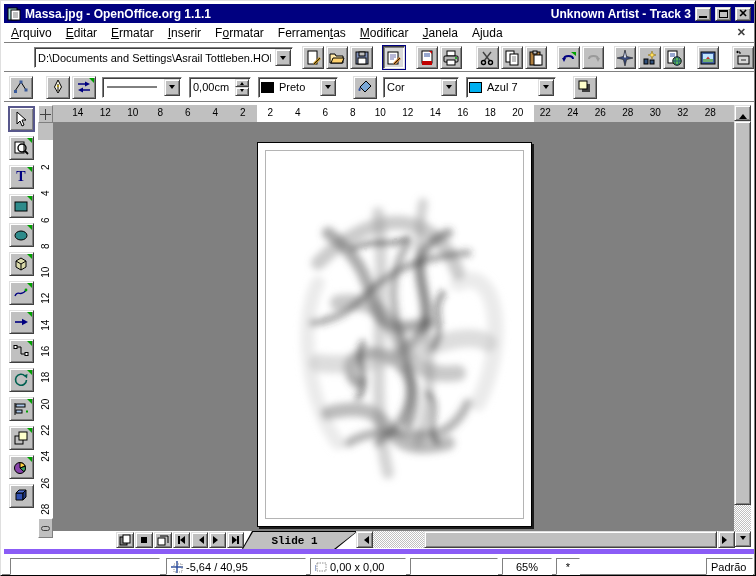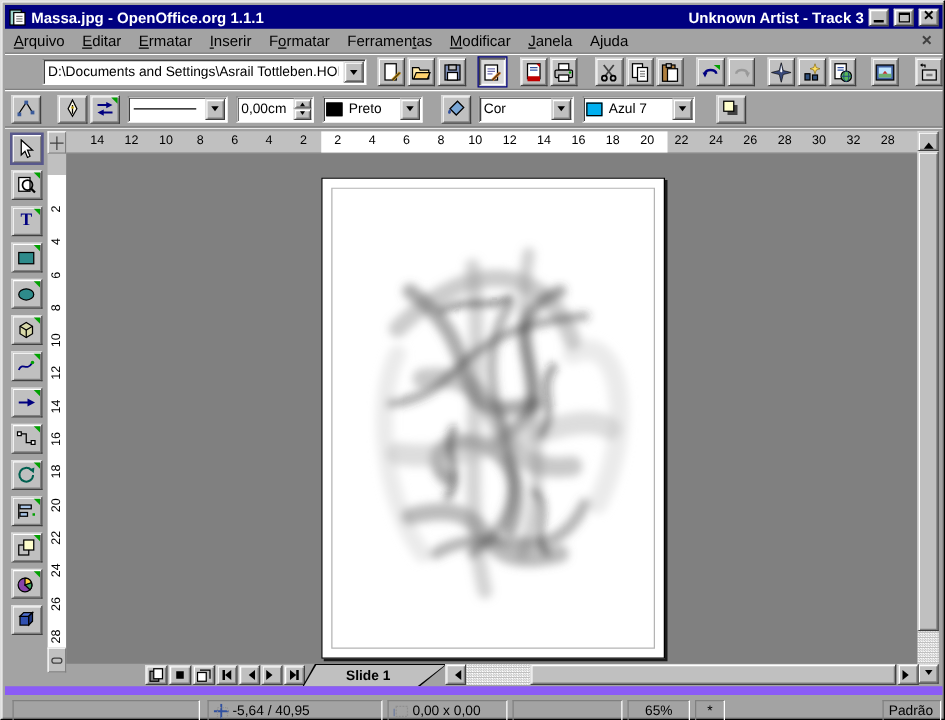--- a/index.html
+++ b/index.html
@@ -5,7 +5,7 @@
   * { box-sizing: border-box; margin:0; padding:0; }
   html,body { width:756px; height:576px; }
   body { font-family:"Liberation Sans", sans-serif; background:#808080; }
-  #win { position:relative; width:756px; height:576px; background:#a3a3a3;
+  #win { position:relative; width:756px; height:576px; background:#ffffff;
          border:1px solid; border-color:#dfdfdf #000 #000 #dfdfdf;
          box-shadow: inset 1px 1px 0 #fff, inset -1px -1px 0 #808080; }
   .abs { position:absolute; }

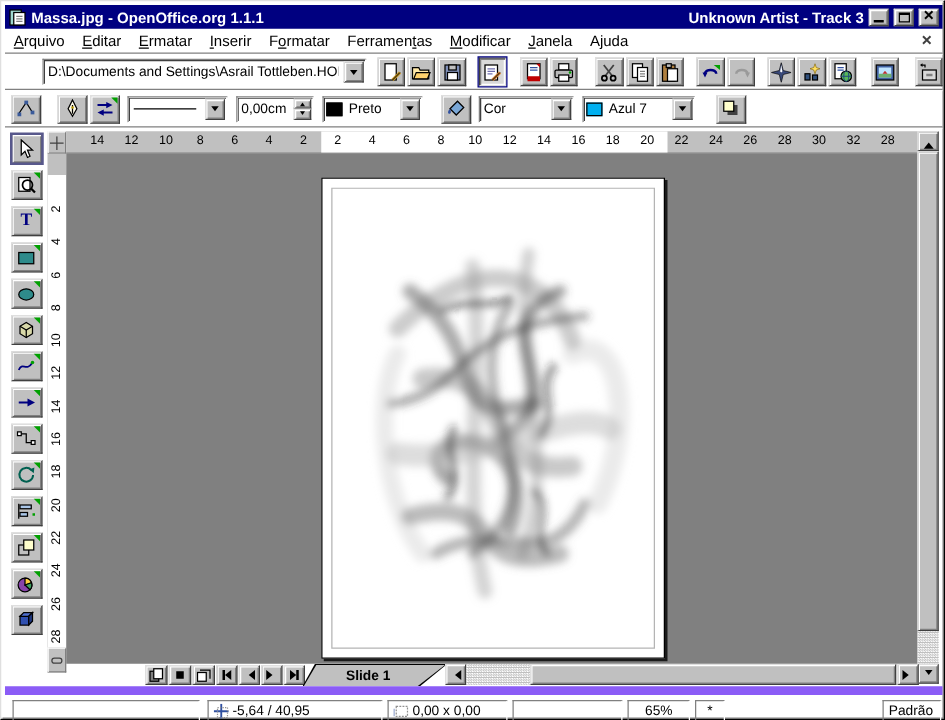--- a/index.html
+++ b/index.html
@@ -103,7 +103,7 @@
   #hscroll .track { position:absolute; top:0; left:17px; width:51px; height:17px; }
 
   
-  #bottombar { left:3px; top:530px; width:730px; height:18px; }
+  #bottombar { left:3px; top:530px; width:730px; height:18px;font-family:Liberation Mono, monospace; }
   .modebtn { position:absolute; top:1px; width:18px; height:16px; }
   .navbtn { position:absolute; top:1px; width:17px; height:16px; }
   #slidetab { position:absolute; left:238px; top:0; width:116px; height:18px; }

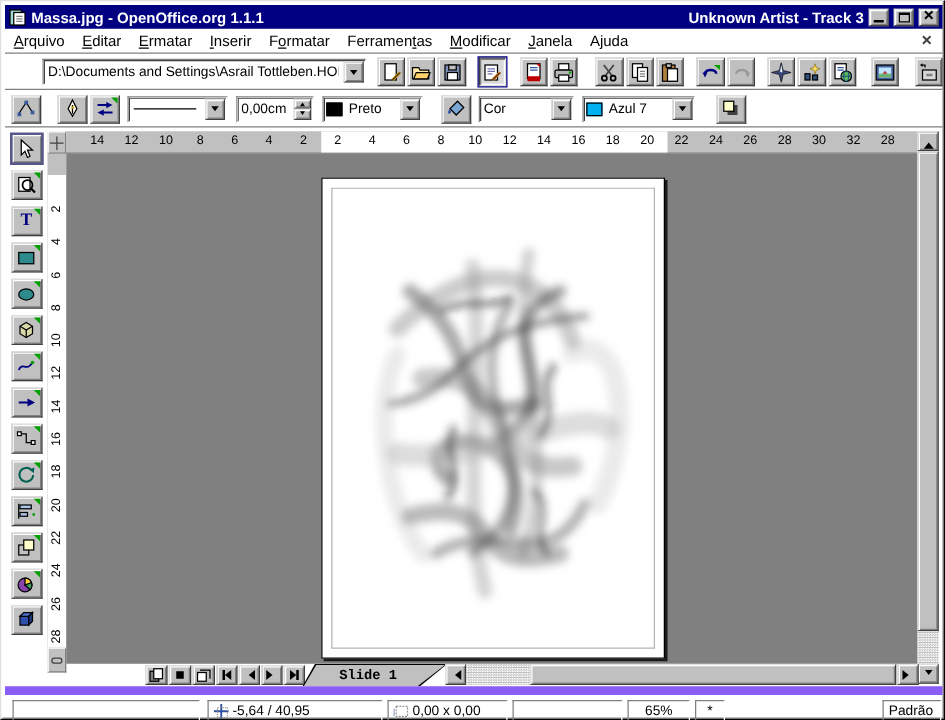--- a/index.html
+++ b/index.html
@@ -115,7 +115,7 @@
       font-size:11px; font-weight:bold; padding-right:10px; }
 
   
-  #statusbar { left:3px; top:548px; width:750px; height:25px; border-top:7px solid #8b5cf6; padding-top:4px; }
+  #statusbar { left:3px; top:548px; width:750px; height:25px; border-top:5px solid #8b5cf6; padding-top:4px; }
   .sp { position:absolute; top:4px; height:17px; font-size:11px; display:flex; align-items:center;
         padding:0 4px; gap:3px; color:#000; white-space:nowrap; }
   .sp.center { justify-content:center; }

